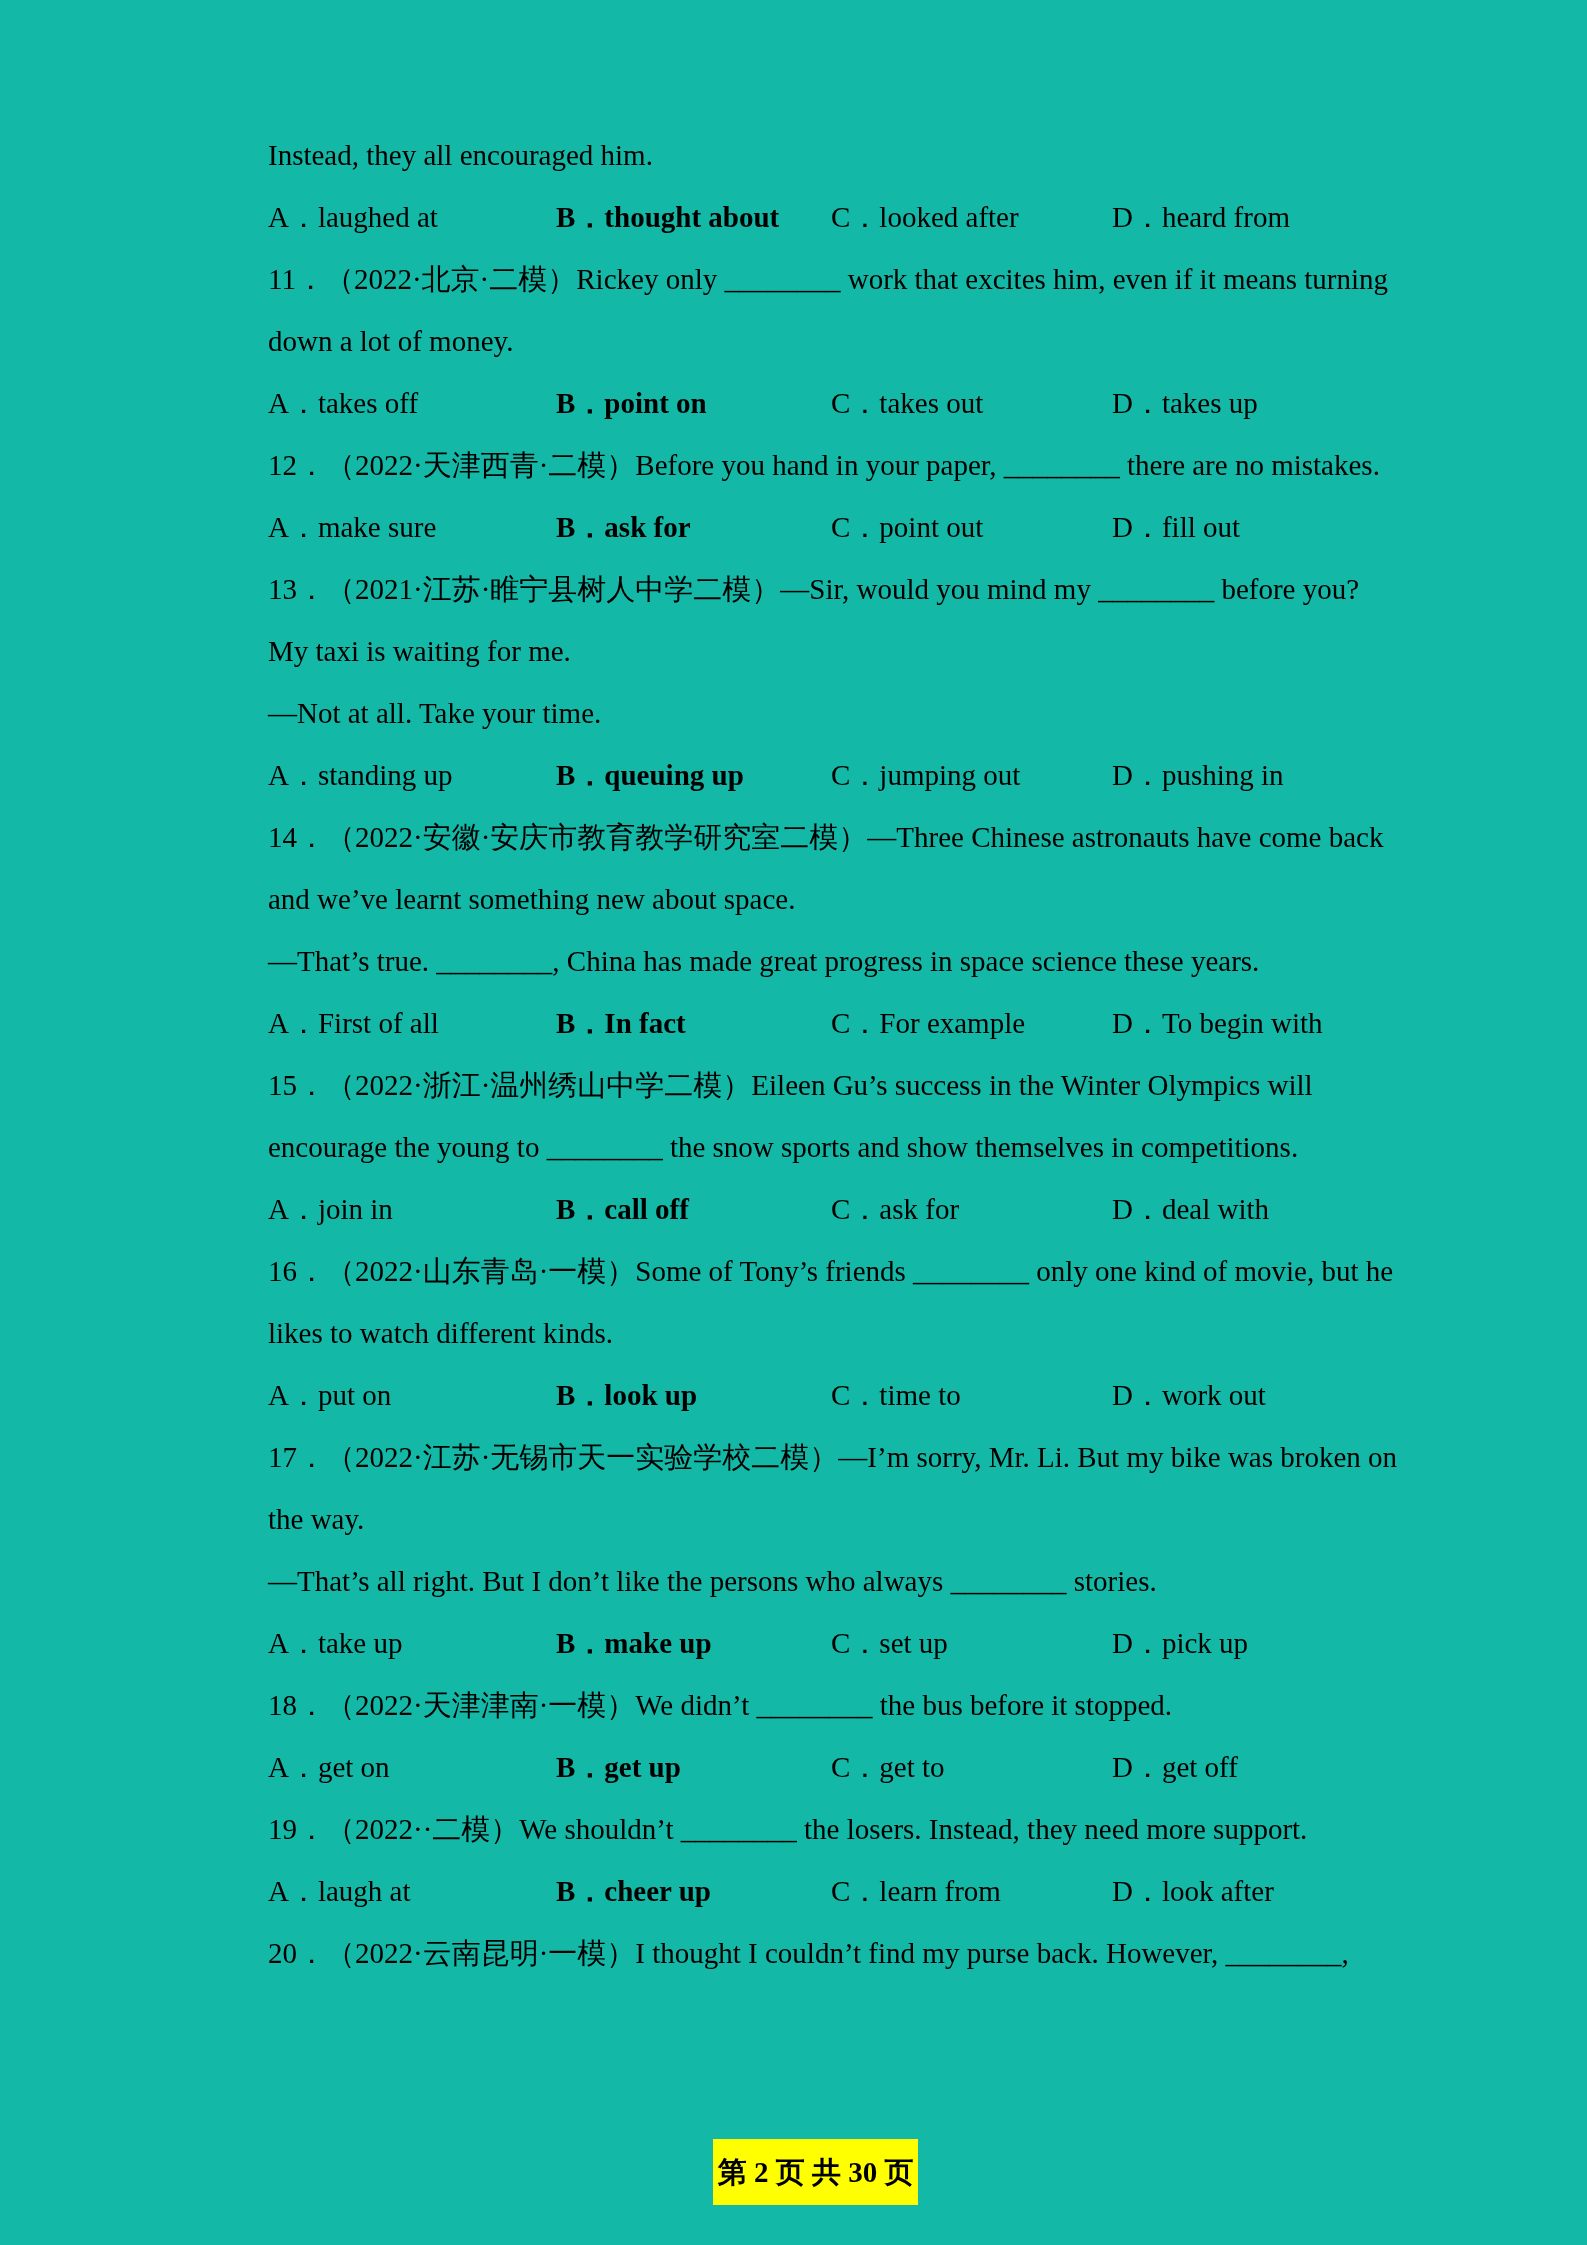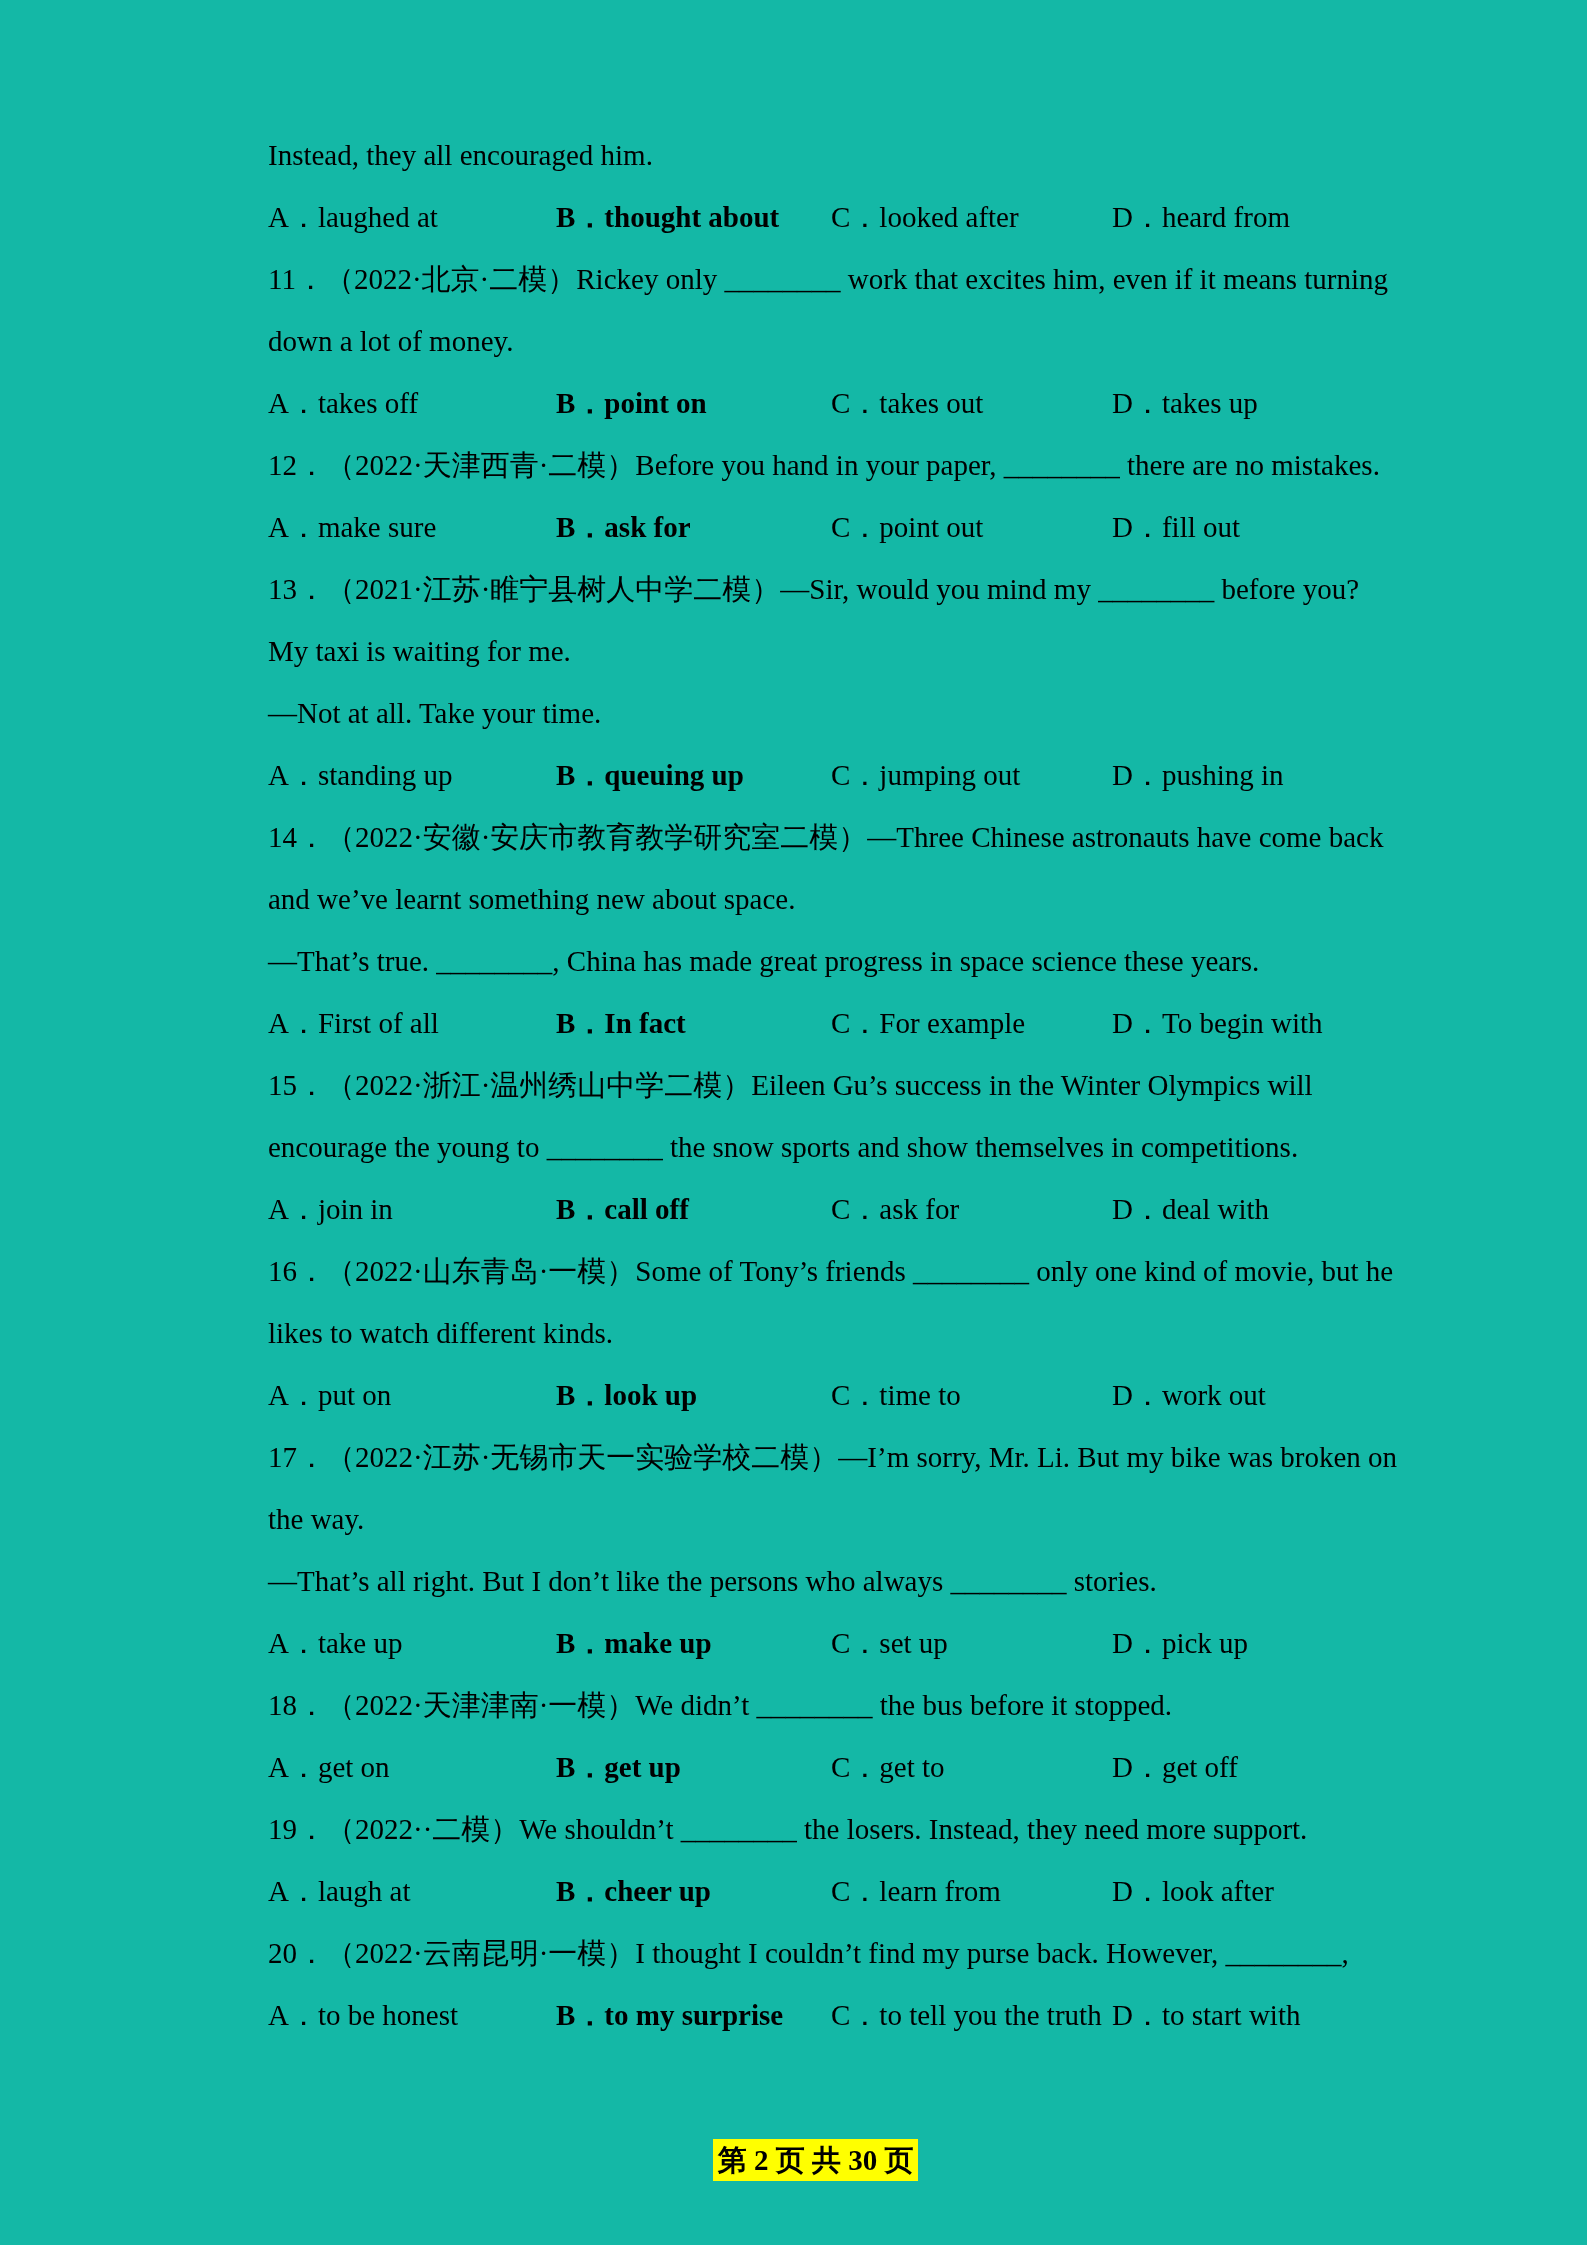--- a/index.html
+++ b/index.html
@@ -140,12 +140,6 @@
         <span class="option col-3">D．look after</span>
       </div>
       <div class="line text-line">20．（2022·云南昆明·一模）I thought I couldn’t find my purse back. However, ________,</div>
-      <div class="line options-line">
-        <span class="option col-0">A．to be honest</span>
-        <span class="option col-1">B．to my surprise</span>
-        <span class="option col-2">C．to tell you the truth</span>
-        <span class="option col-3">D．to start with</span>
-      </div>
     </div>
   <div class="footer">
     <span class="page-badge">第 2 页 共 30 页</span>

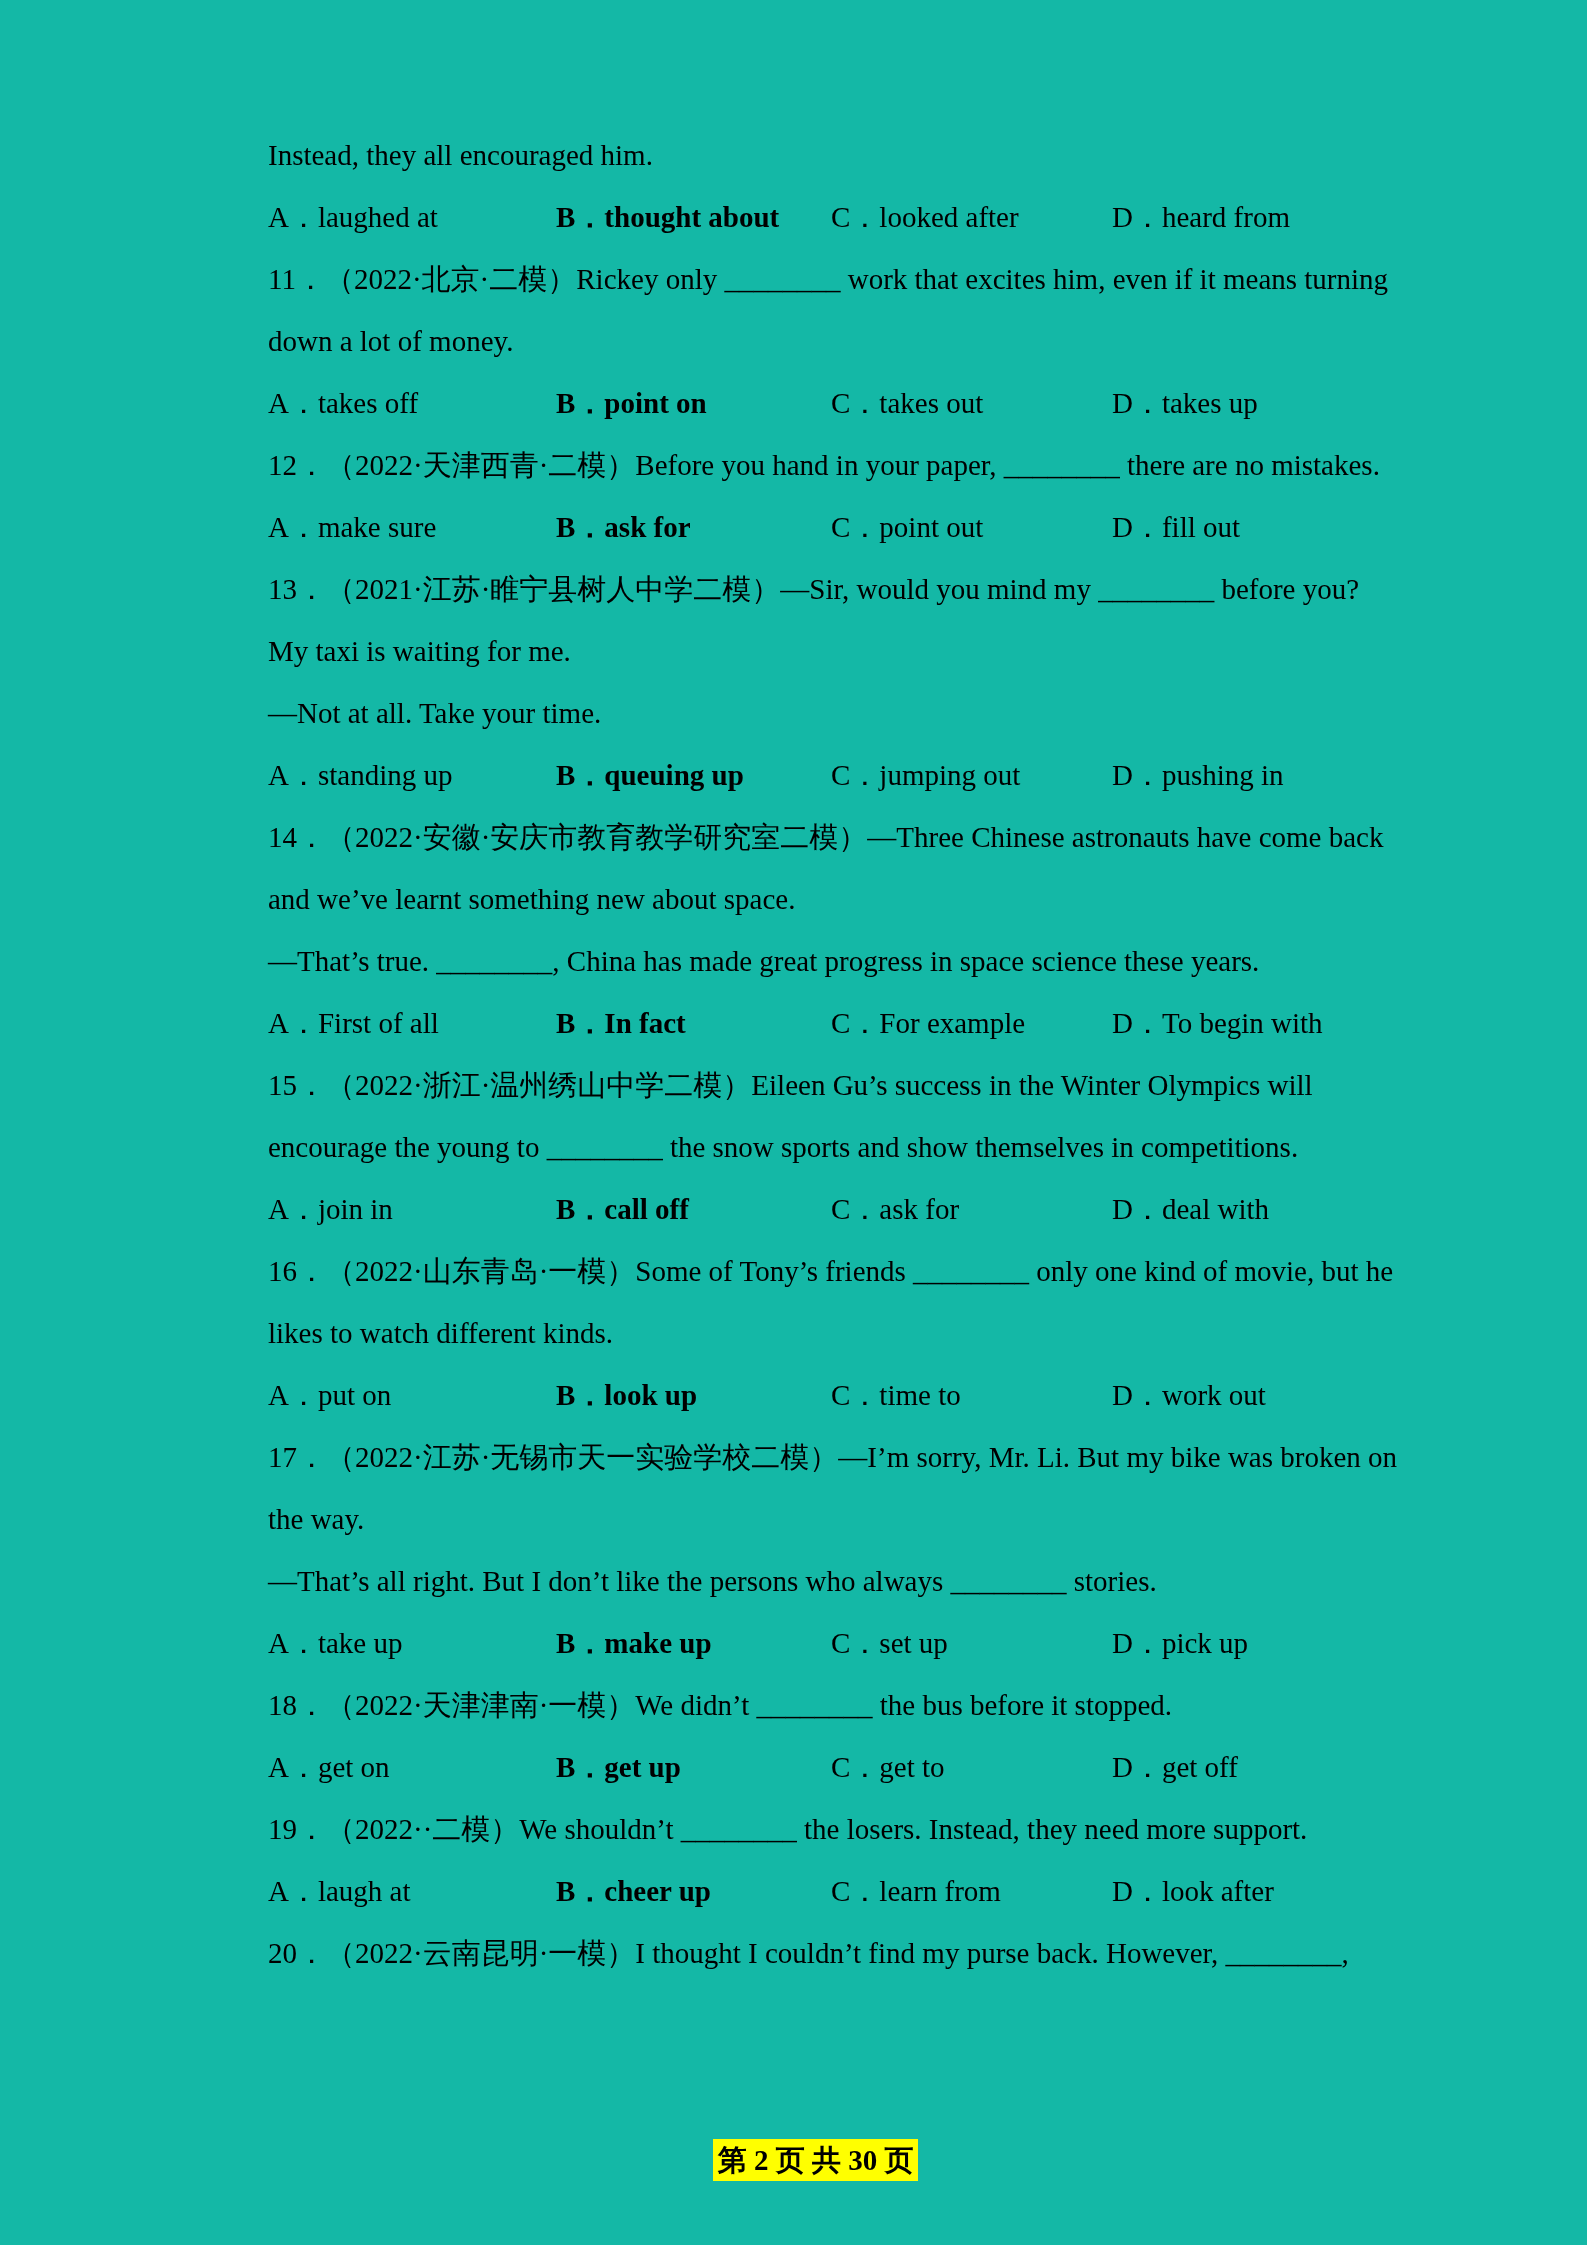--- a/index.html
+++ b/index.html
@@ -51,7 +51,7 @@
     font-weight: bold;
     font-size: 29px;
     line-height: 42px;
-    padding: 0 5px;
+    padding: 12px 5px;
     margin-left: 44px;
   }
 </style>

